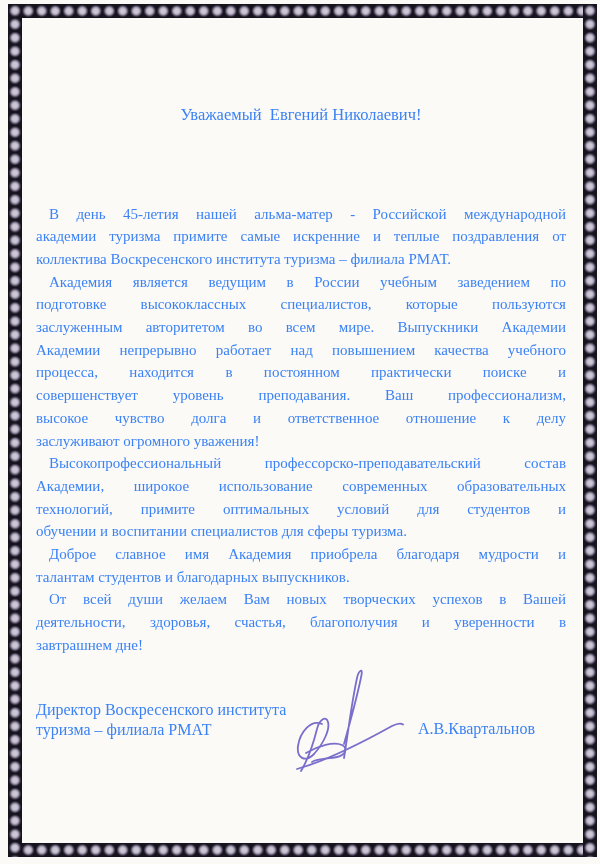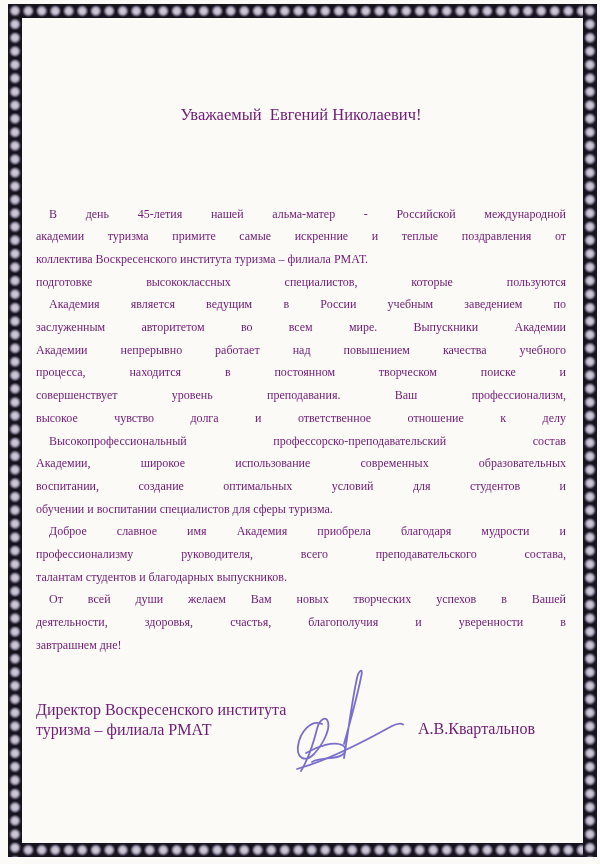--- a/index.html
+++ b/index.html
@@ -13,7 +13,7 @@
     width:600px; height:864px;
     background:#fbfaf6;
     overflow:hidden;
-    color:#701a75;
+    color:#3b82f6;
   }
   
   .strip { position:absolute; }

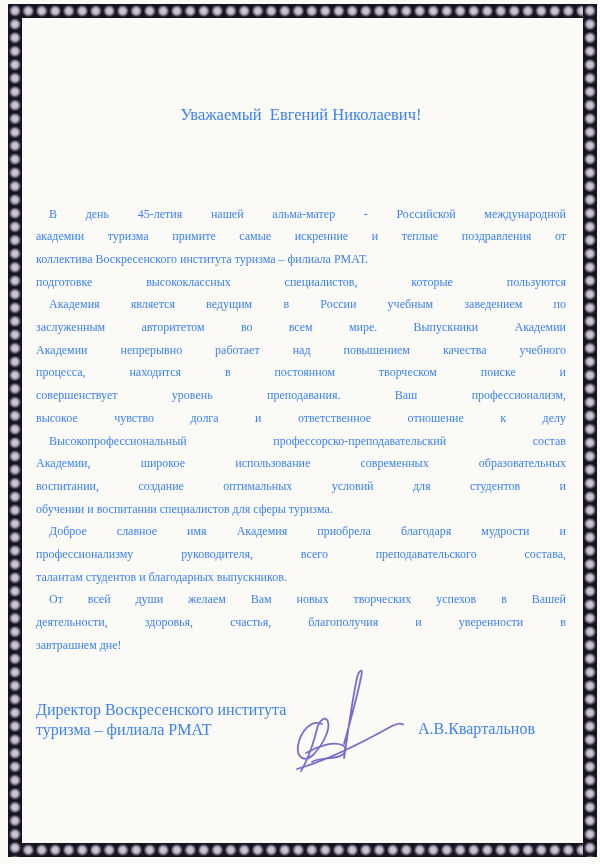--- a/index.html
+++ b/index.html
@@ -50,7 +50,7 @@
     line-height:22.5px;
     white-space:pre-wrap;
   }
-  .body { margin-top:31px; font-size:12px; line-height:22.7px; }
+  .body { margin-top:31px; font-size:15px; line-height:22.7px; }
   .line { text-align:justify; text-align-last:justify; }
   .line.first { text-indent:13px; }
   .line.last  { text-align-last:left; }

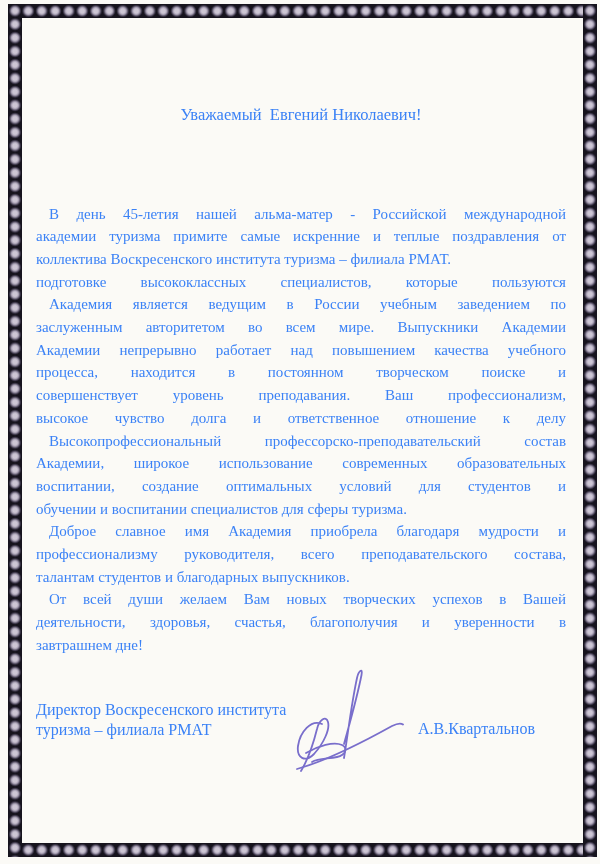--- a/index.html
+++ b/index.html
@@ -81,8 +81,8 @@
           <div class="line last">коллектива  Воскресенского института туризма – филиала РМАТ.</div>
         </div>
         <div>
+          <div class="line first">Академия является ведущим в России учебным заведением по</div>
           <div class="line">подготовке высококлассных специалистов, которые пользуются</div>
-          <div class="line first">Академия является ведущим в России учебным заведением по</div>
           <div class="line">заслуженным авторитетом во всем мире. Выпускники Академии</div>
           <div class="line">Академии непрерывно работает над повышением качества  учебного</div>
           <div class="line">процесса, находится в постоянном творческом поиске и</div>

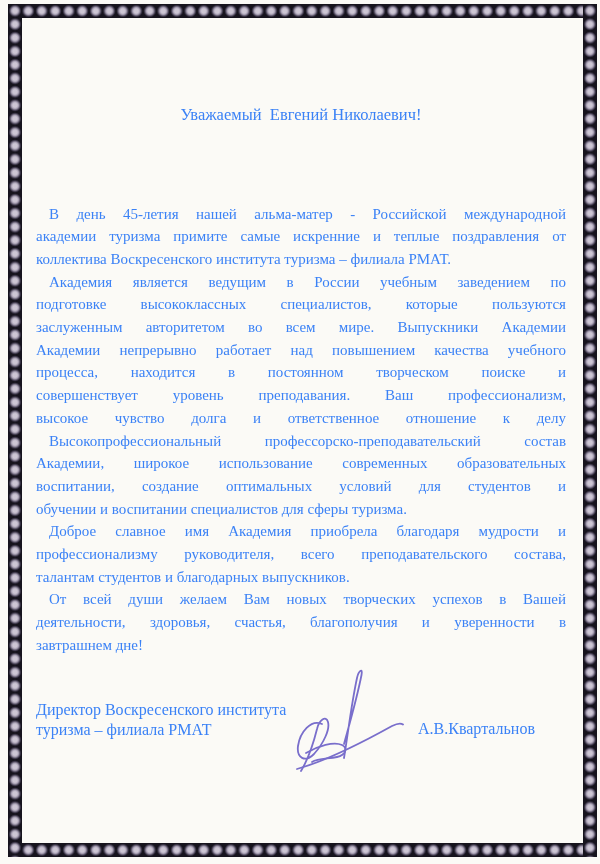--- a/index.html
+++ b/index.html
@@ -85,7 +85,7 @@
           <div class="line">подготовке высококлассных специалистов, которые пользуются</div>
           <div class="line">заслуженным авторитетом во всем мире. Выпускники Академии</div>
           <div class="line">Академии непрерывно работает над повышением качества  учебного</div>
-          <div class="line">процесса, находится в постоянном творческом поиске и</div>
+          <div class="line">процесса, находится в постоянном практически поиске и</div>
           <div class="line">совершенствует уровень преподавания. Ваш профессионализм,</div>
           <div class="line">высокое чувство долга и ответственное отношение к делу</div>
         </div>

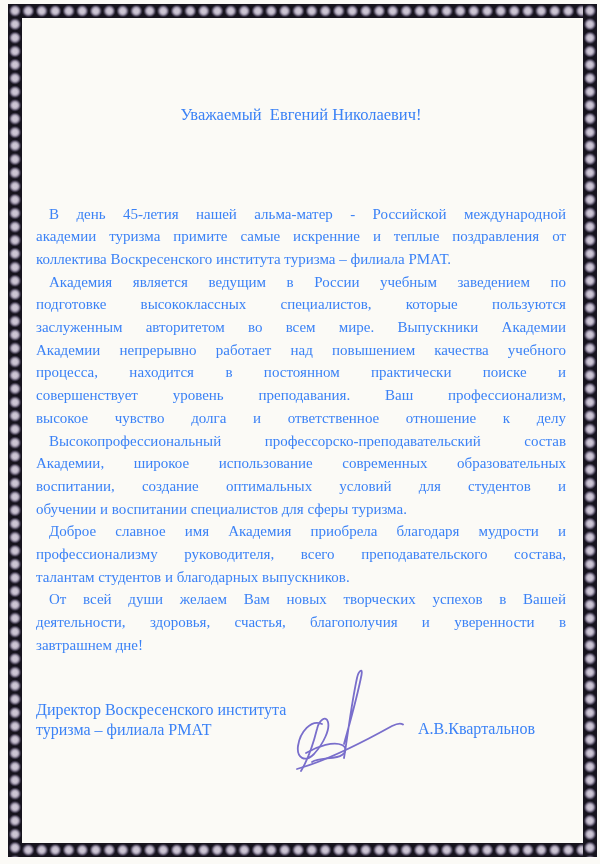--- a/index.html
+++ b/index.html
@@ -88,6 +88,7 @@
           <div class="line">процесса, находится в постоянном практически поиске и</div>
           <div class="line">совершенствует уровень преподавания. Ваш профессионализм,</div>
           <div class="line">высокое чувство долга и ответственное отношение к делу</div>
+          <div class="line last">заслуживают огромного уважения!</div>
         </div>
         <div>
           <div class="line first">Высокопрофессиональный профессорско-преподавательский состав</div>

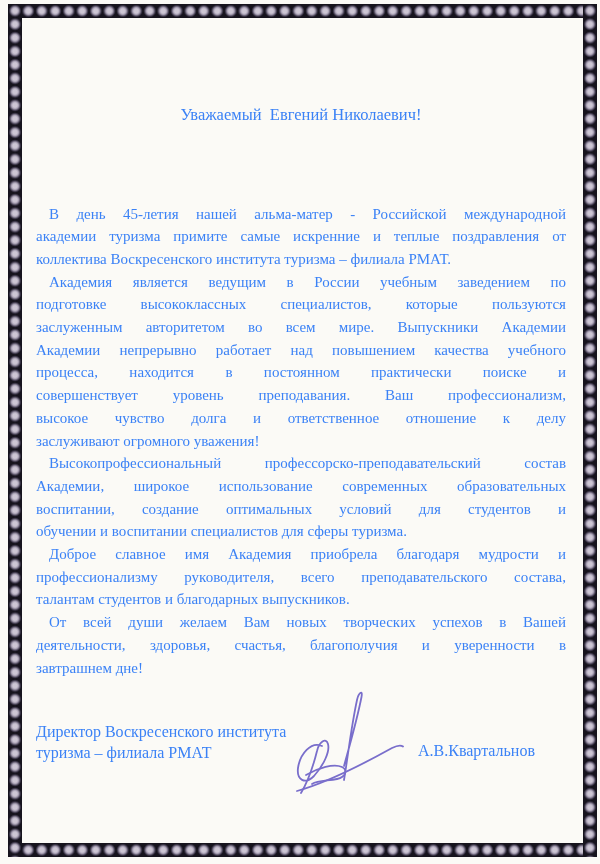--- a/index.html
+++ b/index.html
@@ -93,7 +93,7 @@
         <div>
           <div class="line first">Высокопрофессиональный профессорско-преподавательский состав</div>
           <div class="line">Академии, широкое использование современных образовательных</div>
-          <div class="line">воспитании, создание оптимальных условий для студентов и</div>
+          <div class="line">технологий, примите оптимальных условий для студентов и</div>
           <div class="line last">обучении и воспитании специалистов для сферы туризма.</div>
         </div>
         <div>

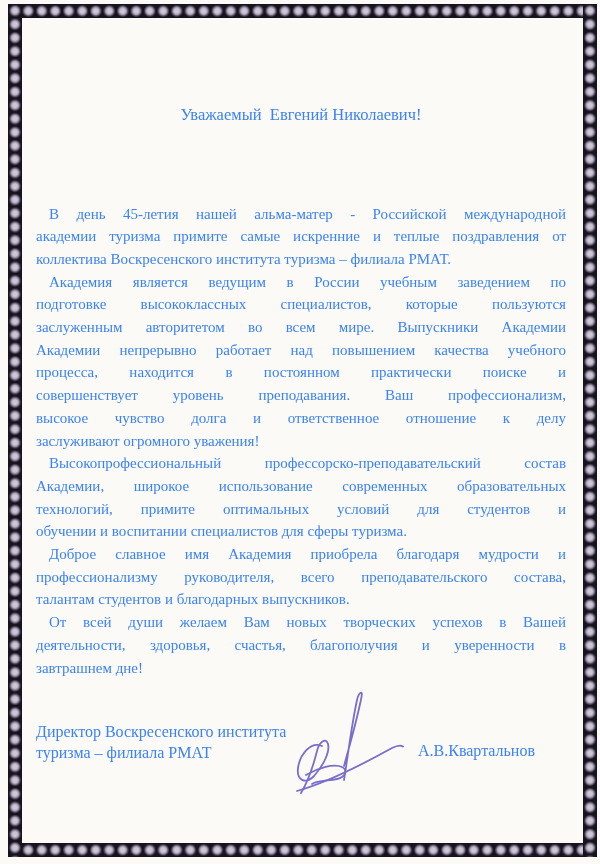--- a/index.html
+++ b/index.html
@@ -98,7 +98,6 @@
         </div>
         <div>
           <div class="line first">Доброе славное имя Академия приобрела благодаря мудрости и</div>
-          <div class="line">профессионализму руководителя, всего преподавательского состава,</div>
           <div class="line last">талантам студентов и благодарных выпускников.</div>
         </div>
         <div>

